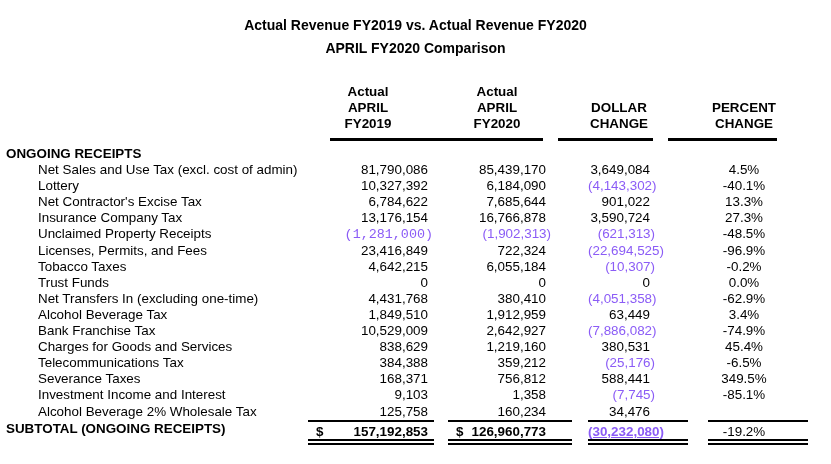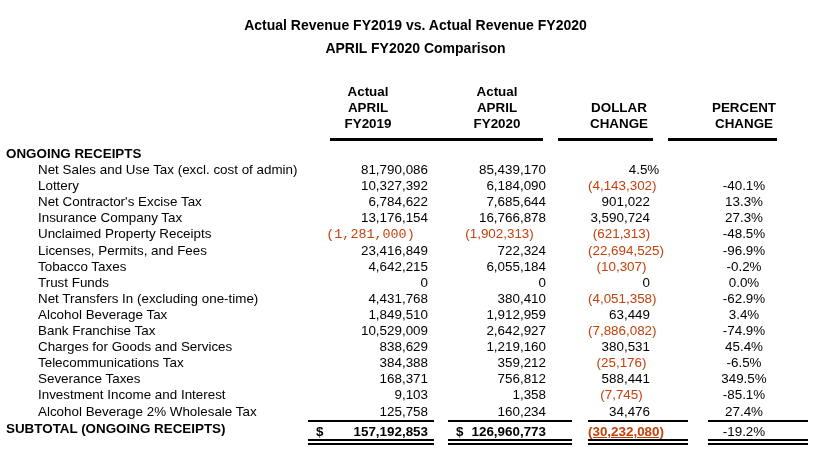--- a/index.html
+++ b/index.html
@@ -114,6 +114,7 @@
     <div class="sp sp1"></div>
     <div class="cell c2 num">85,439,170</div>
     <div class="sp sp2"></div>
+    <div class="cell c3 num">3,649,084</div>
     <div class="sp sp3"></div>
     <div class="cell c4 pct">4.5%</div>
   </div>

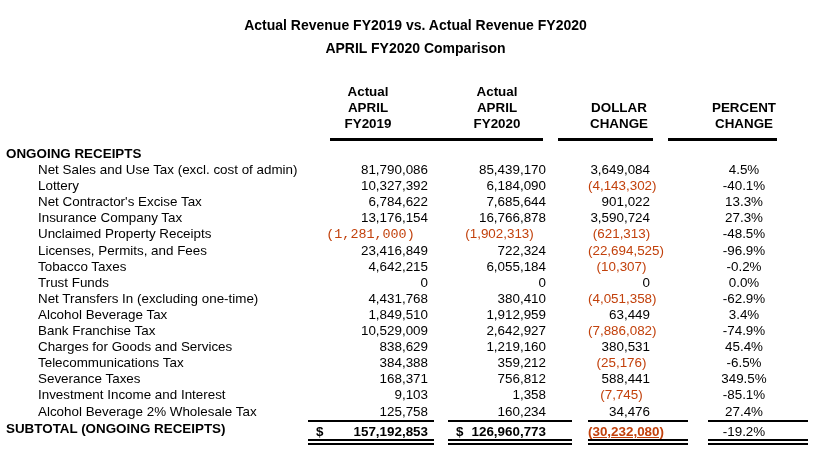--- a/index.html
+++ b/index.html
@@ -45,7 +45,7 @@
   .row{display:flex;height:16.1px;line-height:16.1px;align-items:baseline;}
   .lbl-section{font-weight:bold;padding-left:6px;white-space:nowrap;}
   .lbl-item{padding-left:38px;white-space:nowrap;}
-  .neg{color:#c2410c;text-align:center;}
+  .neg{color:#8b5cf6;}
 
   
   .row.subtotal{height:25px;line-height:17px;font-weight:bold;align-items:stretch;}

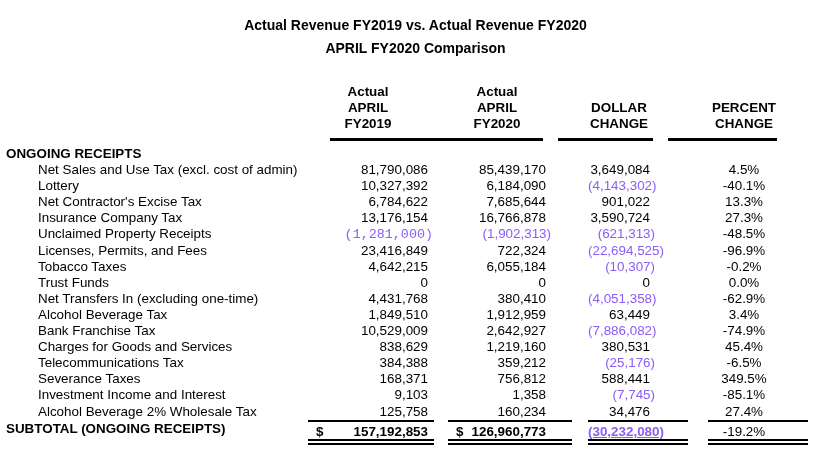--- a/index.html
+++ b/index.html
@@ -281,7 +281,6 @@
     <div class="sp sp2"></div>
     <div class="cell c3 num">34,476</div>
     <div class="sp sp3"></div>
-    <div class="cell c4 pct">27.4%</div>
   </div>
 <div class="row subtotal" id="subtotal-row">
       <div class="cell c-lbl lbl-section">SUBTOTAL (ONGOING RECEIPTS)</div>

